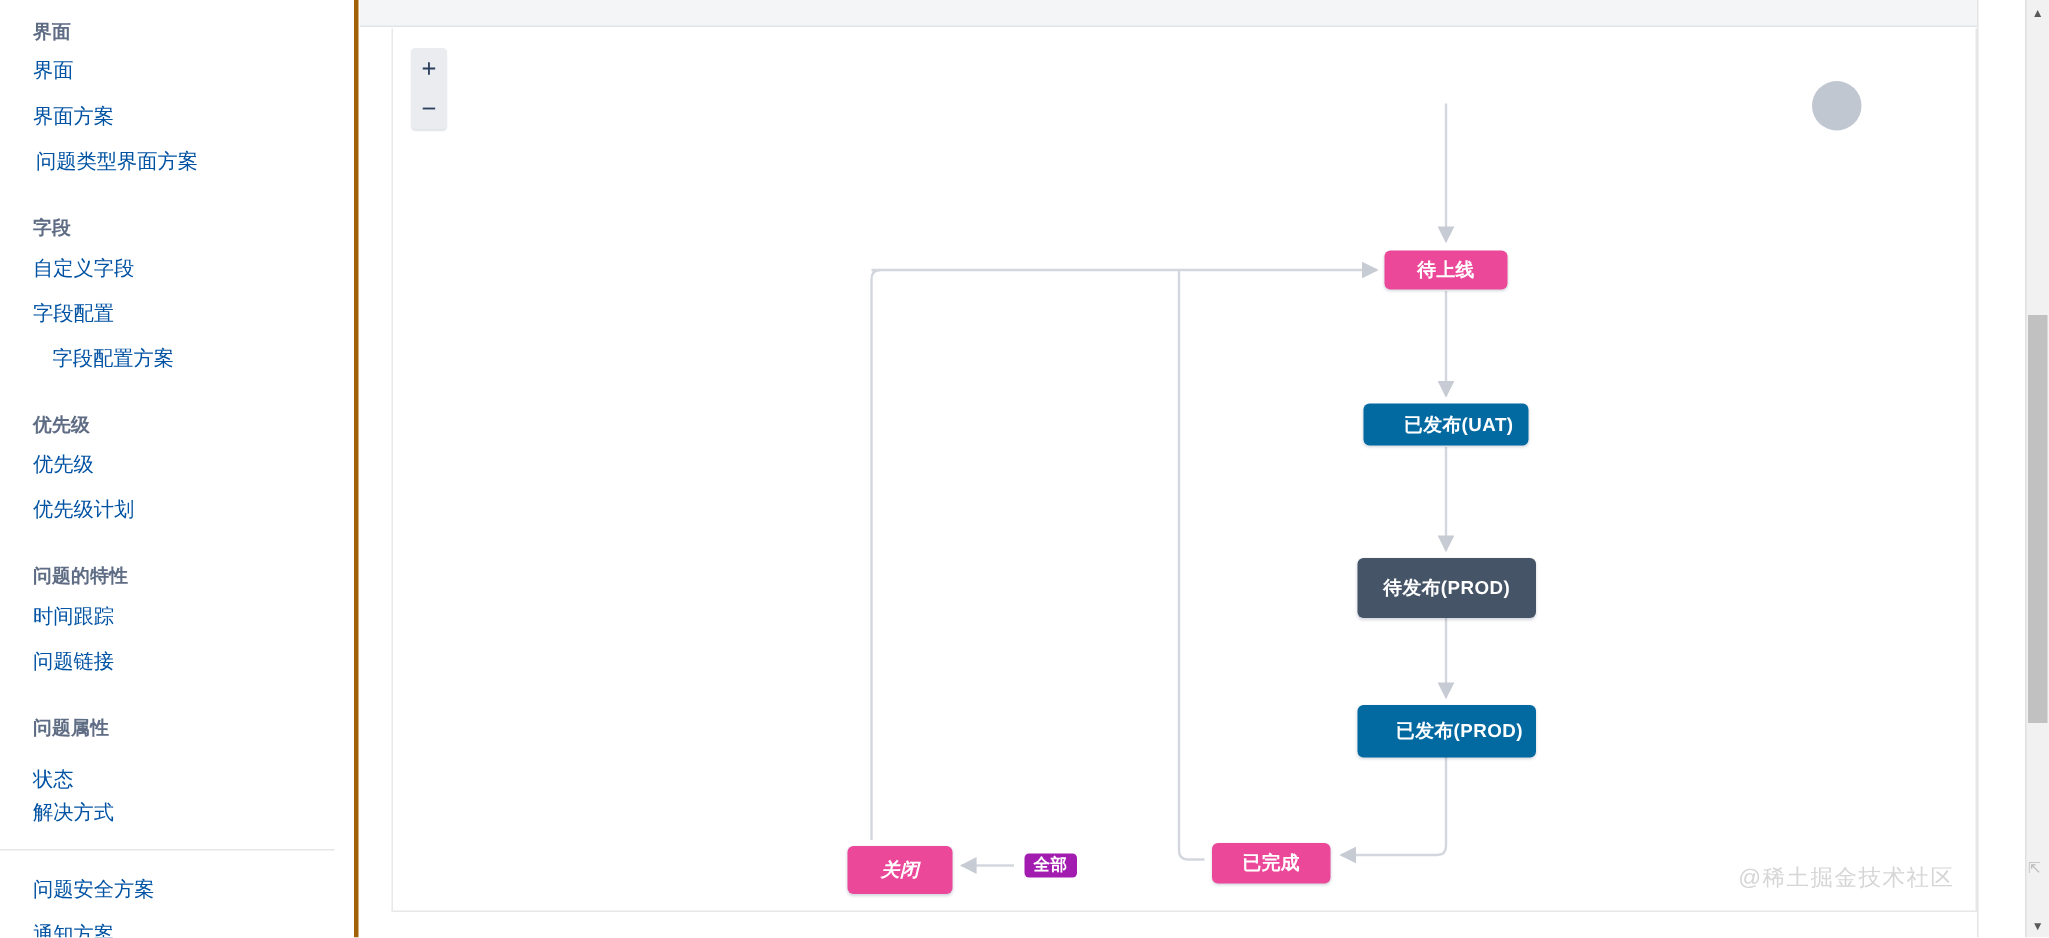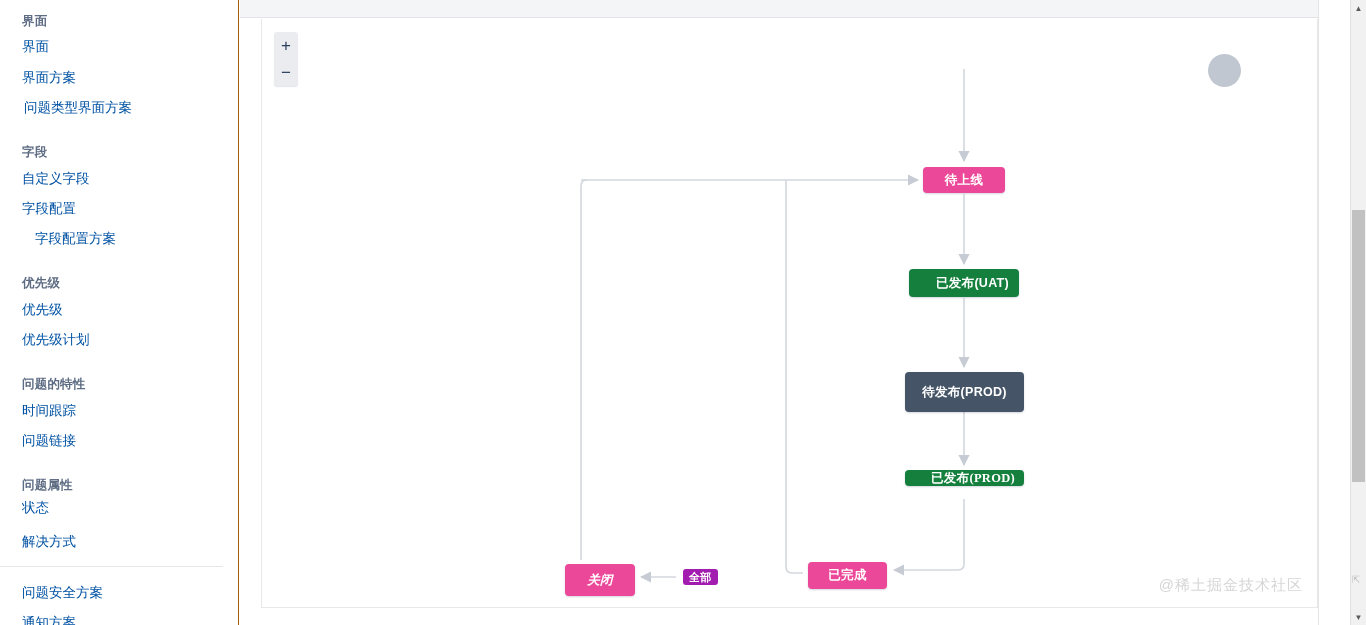--- a/index.html
+++ b/index.html
@@ -23,7 +23,7 @@
     left: 0; top: 0;
     width: 239px; height: 625px;
     background: #ffffff;
-    border-right: 1px solid #a16207;
+    border-right: 3px solid #a16207;
     overflow: hidden;
   }
   .side-heading {

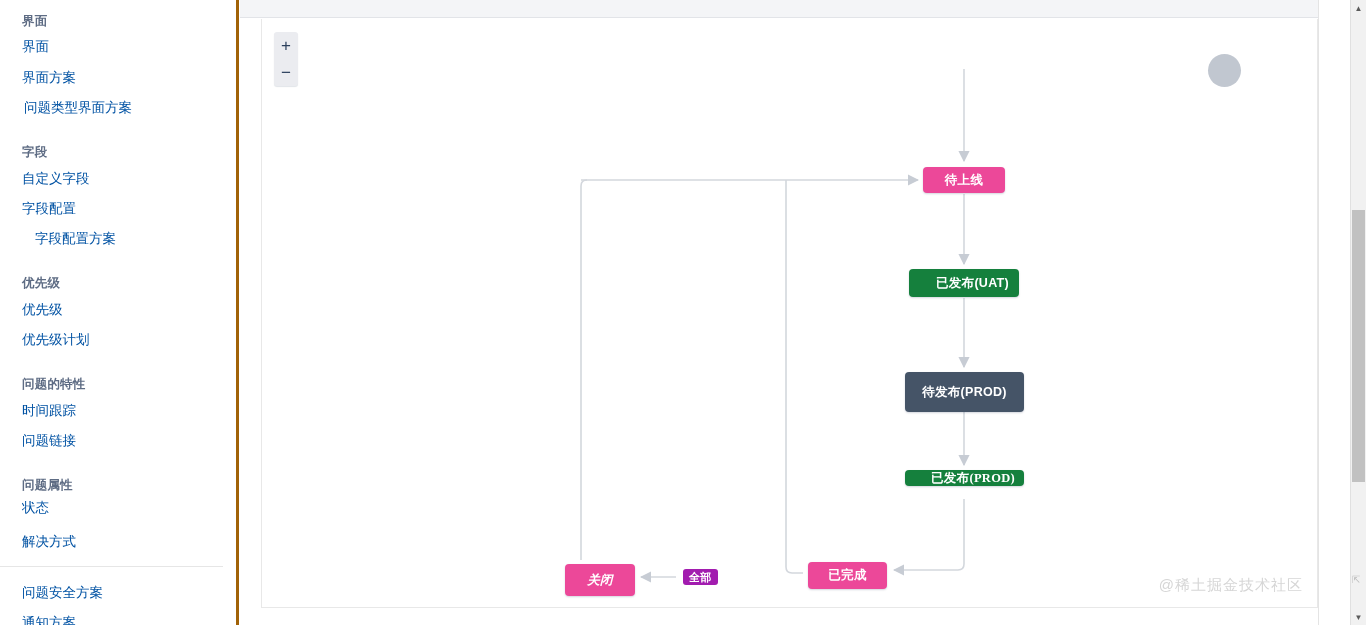--- a/index.html
+++ b/index.html
@@ -112,7 +112,7 @@
     white-space: nowrap;
   }
   .node-green  { background: #ec4899; box-shadow: 0 1px 2px rgba(9,30,66,0.18); }
-  .node-blue   { background: #15803d; box-shadow: 0 1px 2px rgba(9,30,66,0.18); padding-left: 17px; }
+  .node-blue   { background: #0369a1; box-shadow: 0 1px 2px rgba(9,30,66,0.18); padding-left: 17px; }
   .node-slate  { background: #455467; box-shadow: 0 1px 2px rgba(9,30,66,0.18); }
 
   #start-node {

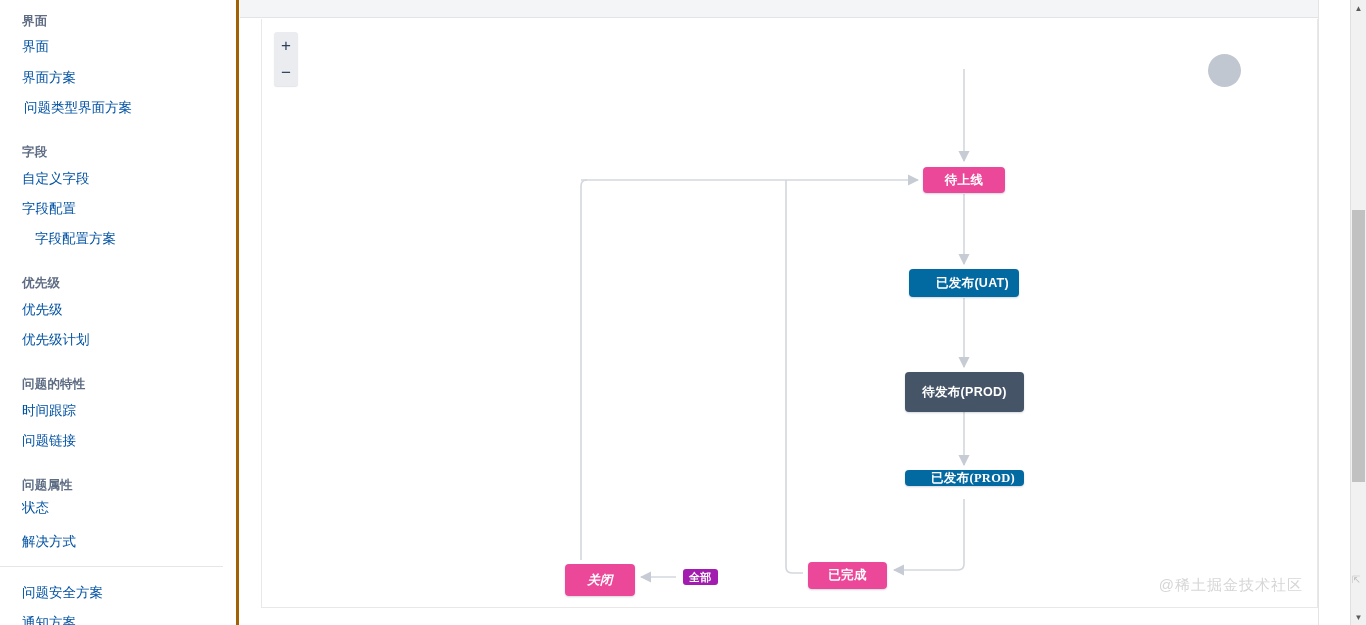--- a/index.html
+++ b/index.html
@@ -280,7 +280,7 @@
         <div class="node node-green" style="left: 661px; top: 148px; width: 82px; height: 26px;">待上线</div>
         <div class="node node-blue" style="left: 647px; top: 250px; width: 110px; height: 28px;">已发布(UAT)</div>
         <div class="node node-slate" style="left: 643px; top: 353px; width: 119px; height: 40px;">待发布(PROD)</div>
-        <div class="node node-blue" style="left: 643px; top: 451px; width: 119px; height: 16px; font-family: Liberation Serif, serif;">已发布(PROD)</div>
+        <div class="node node-blue" style="left: 643px; top: 451px; width: 119px; height: 35px;">已发布(PROD)</div>
         <div class="node node-green" style="left: 546px; top: 543px; width: 79px; height: 27px;">已完成</div>
         <div class="node node-green" style="left: 303px; top: 545px; width: 70px; height: 32px; font-style: italic;">关闭</div>
       </div>

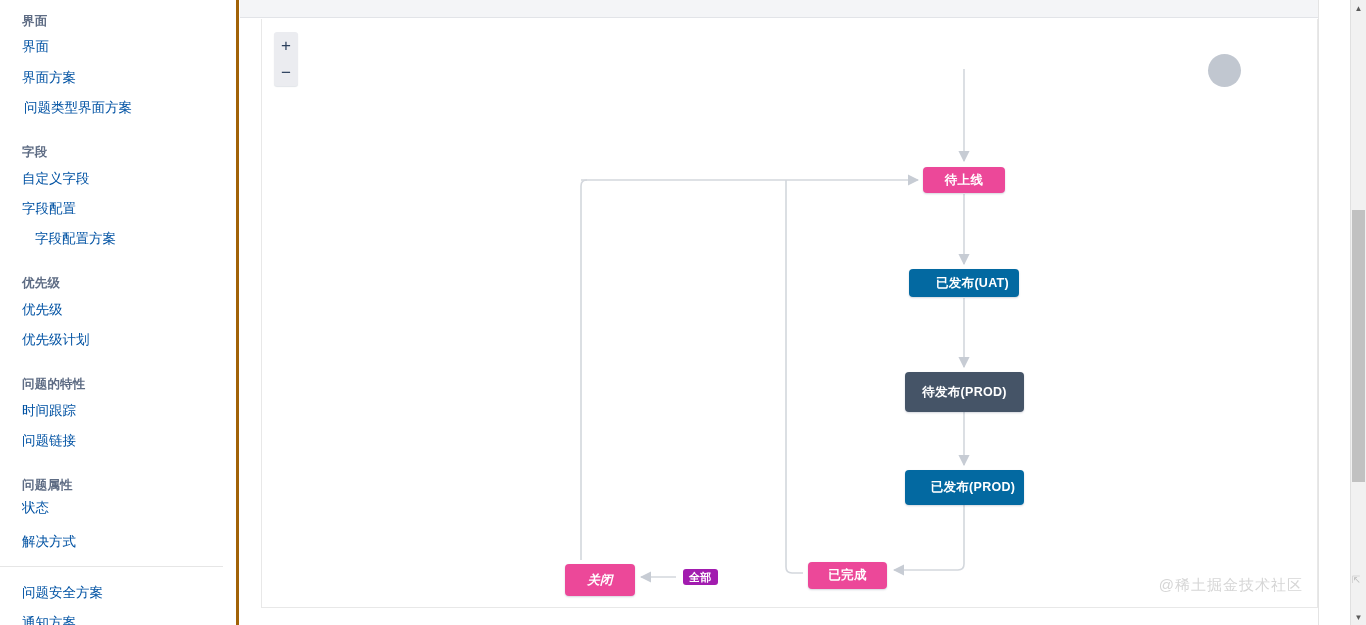--- a/index.html
+++ b/index.html
@@ -223,7 +223,7 @@
         <a class="side-link" style="position: absolute; top: 403px;">时间跟踪</a>
         <a class="side-link" style="position: absolute; top: 433px;">问题链接</a>
         <div class="side-heading" style="position: absolute; top: 478px;">问题属性</div>
-        <a class="side-link" style="position: absolute; top: 500px;">状态</a>
+        <a class="side-link" style="position: absolute; top: 512px;">状态</a>
         <a class="side-link" style="position: absolute; top: 534px;">解决方式</a>
         <div class="side-sep" style="position: absolute; top: 566px;"></div>
         <a class="side-link" style="position: absolute; top: 585px;">问题安全方案</a>

